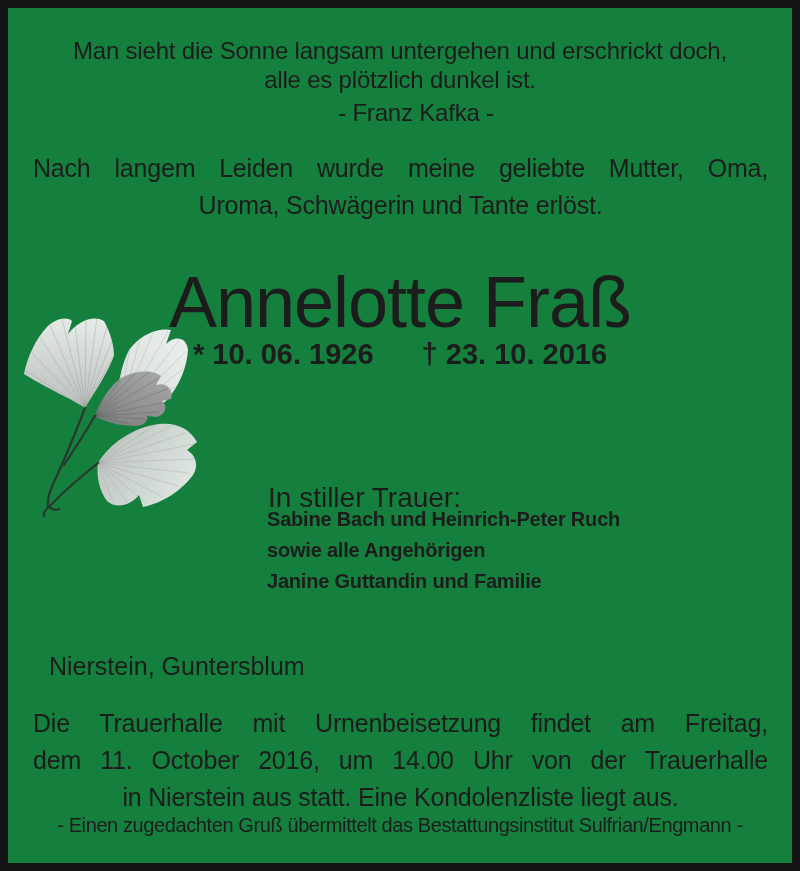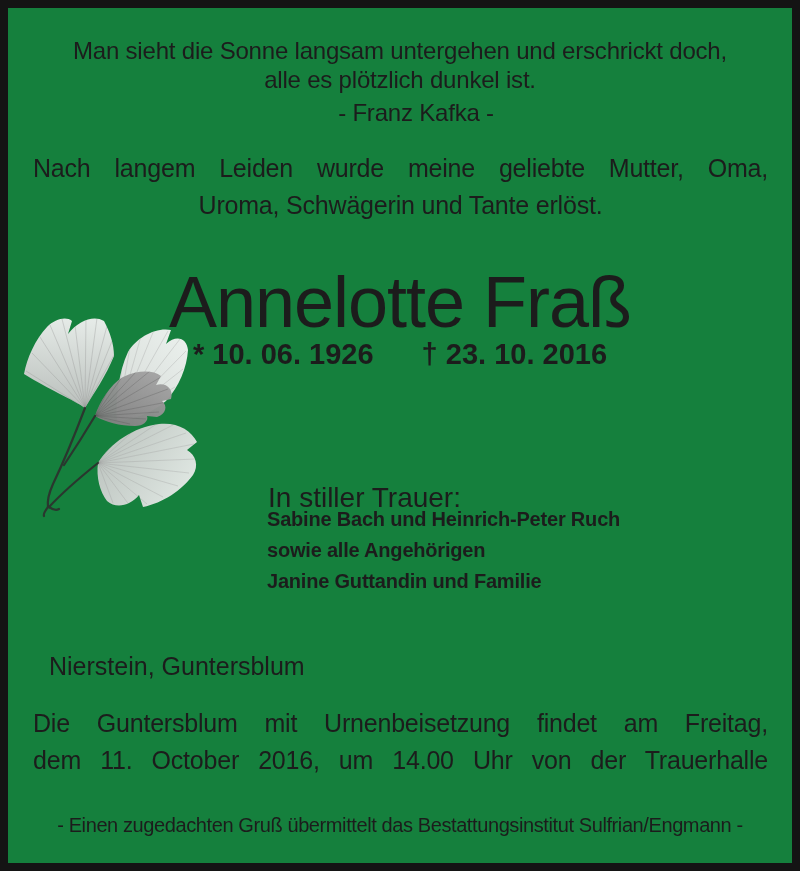--- a/index.html
+++ b/index.html
@@ -189,7 +189,7 @@
   <div class="abs places">Nierstein, Guntersblum</div>
 
   <div class="abs funeral">
-    <div class="line-justified">Die Guntersblum mit Urnenbeisetzung findet am Freitag,</div>
+    <div class="line-justified">Die Trauerhalle mit Urnenbeisetzung findet am Freitag,</div>
     <div class="line-justified">dem 11. October 2016, um 14.00 Uhr von der Trauerhalle</div>
   </div>
 

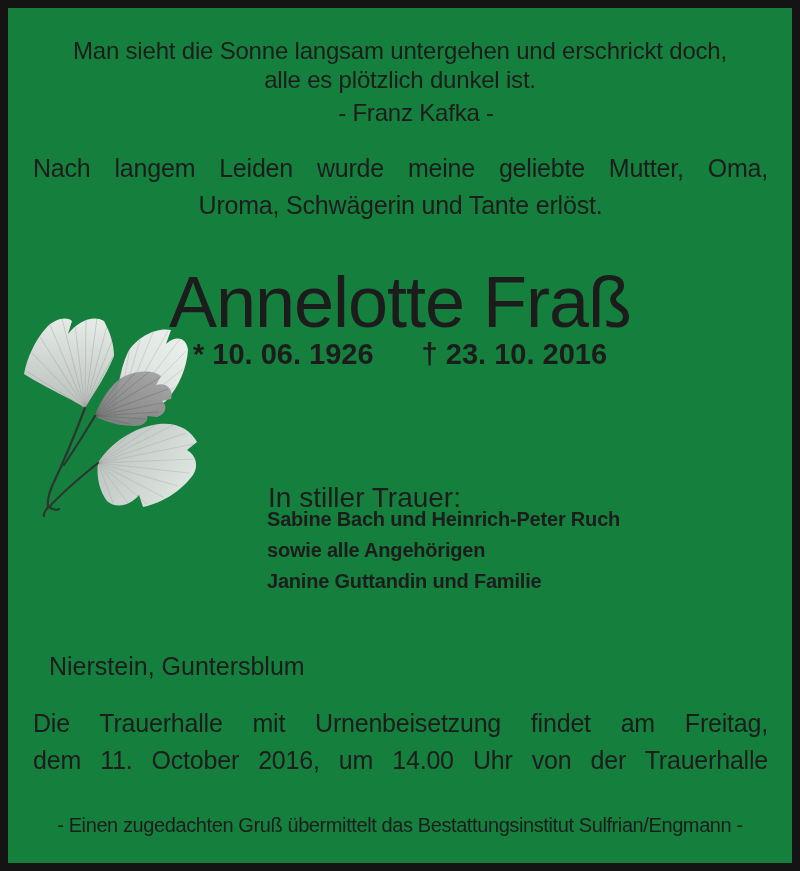--- a/index.html
+++ b/index.html
@@ -191,6 +191,7 @@
   <div class="abs funeral">
     <div class="line-justified">Die Trauerhalle mit Urnenbeisetzung findet am Freitag,</div>
     <div class="line-justified">dem 11. October 2016, um 14.00 Uhr von der Trauerhalle</div>
+    <div class="line-plain">in Nierstein aus statt. Eine Kondolenzliste liegt aus.</div>
   </div>
 
   <div class="abs footer-note">- Einen zugedachten Gruß übermittelt das Bestattungsinstitut Sulfrian/Engmann -</div>

